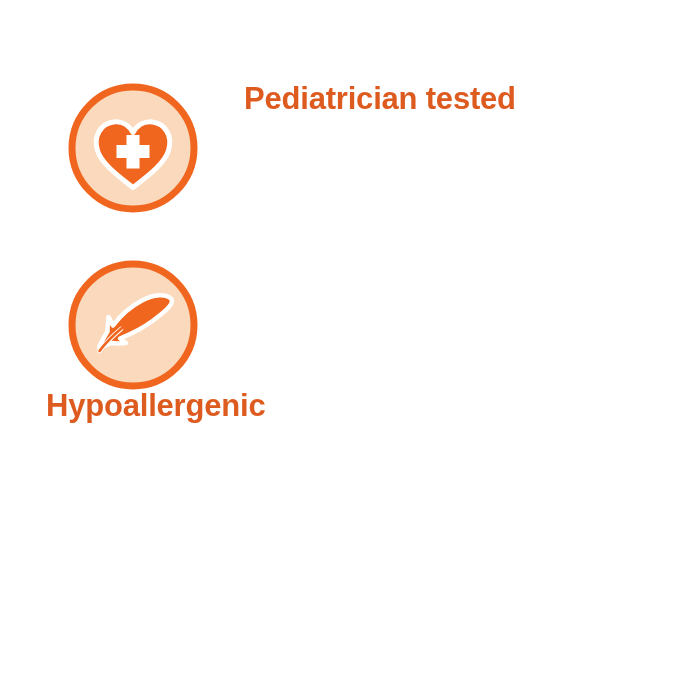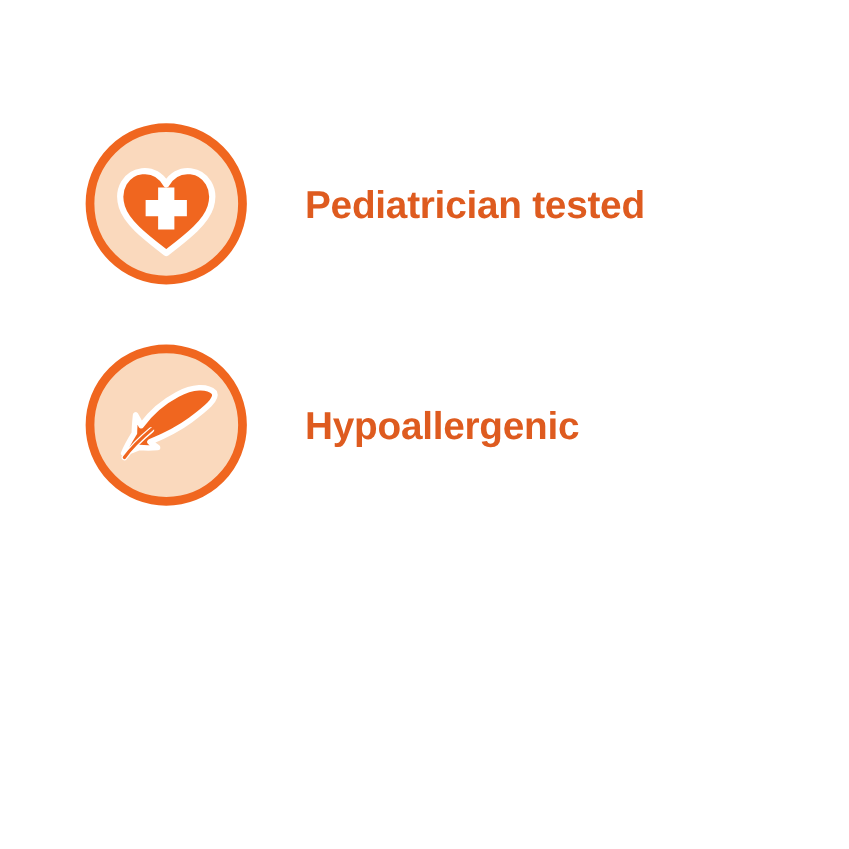--- a/index.html
+++ b/index.html
@@ -29,7 +29,6 @@
     width: 679px;
     height: 160px;
     display: flex;
-    align-items: center;
   }
 
   

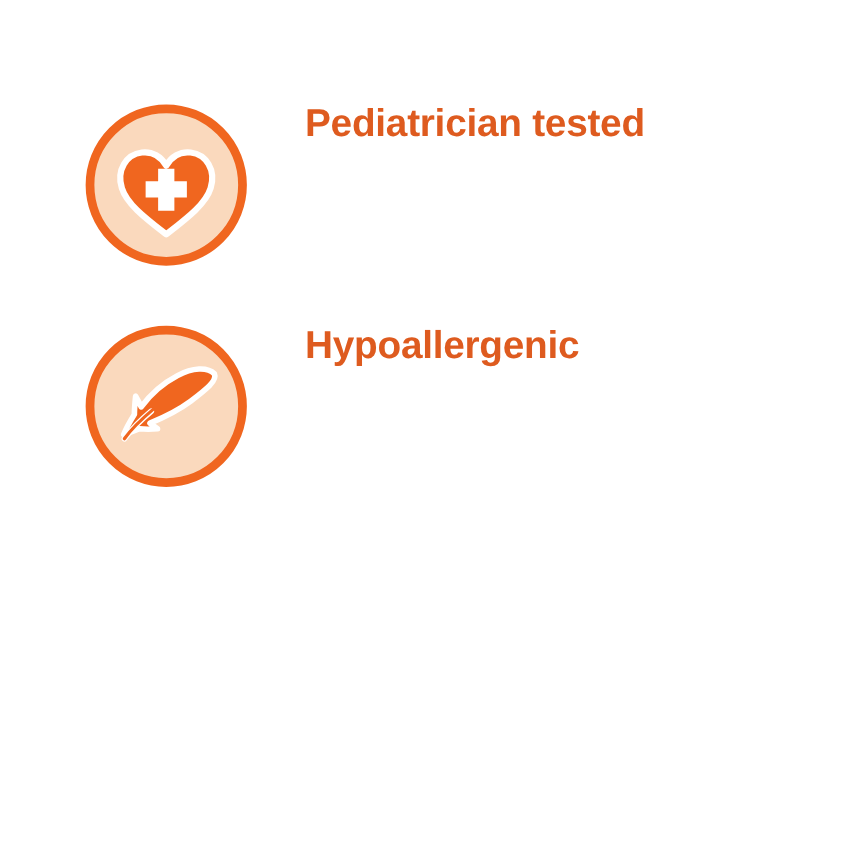--- a/index.html
+++ b/index.html
@@ -33,7 +33,7 @@
 
   
   .benefit-row.row-0 { top: 83px; }
-  .benefit-row.row-1 { top: 260px; }
+  .benefit-row.row-1 { top: 260px; flex-direction: column; }
   .benefit-row.row-2 { top: 437px; }
 
   .badge {

